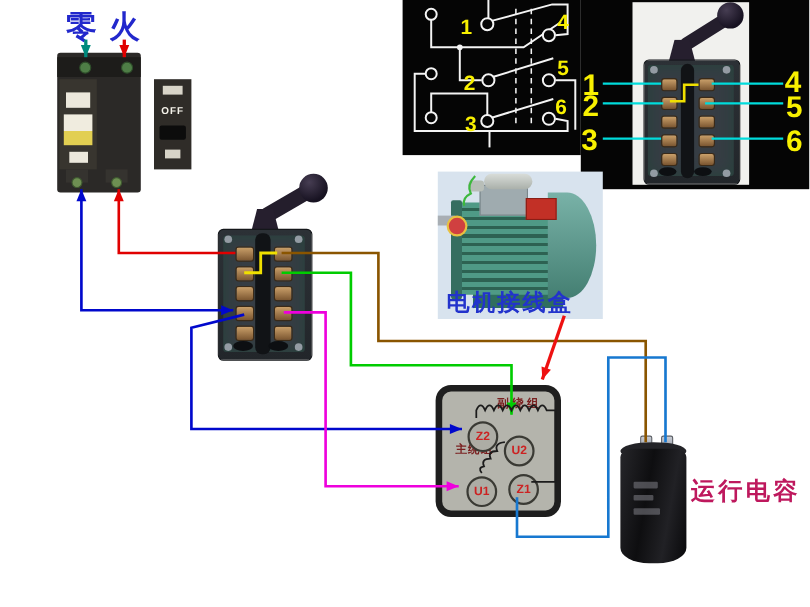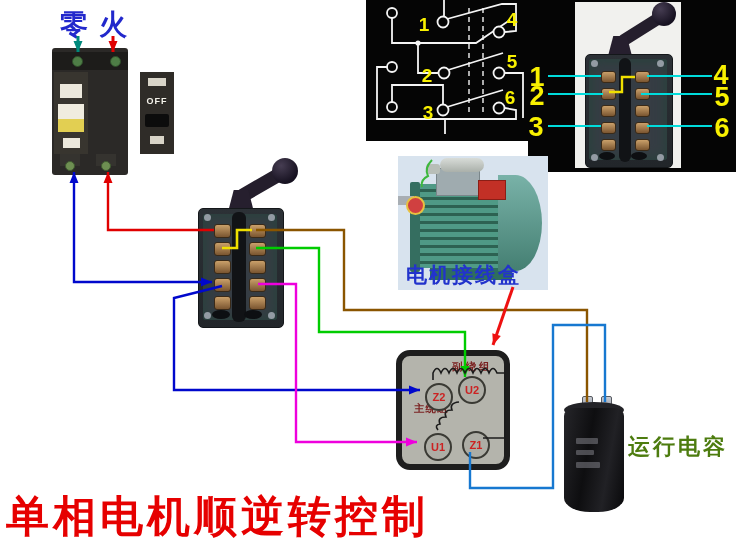--- a/index.html
+++ b/index.html
@@ -171,7 +171,7 @@
     <div class="tb-lab" style="left:50px;top:4px;letter-spacing:3px;font-family:Liberation Serif, serif;">副绕组</div>
     <div class="tb-lab" style="left:12px;top:46px;letter-spacing:1px;">主绕组</div>
     <div class="term" style="left:23px;top:27px;">Z2</div>
-    <div class="term" style="left:56px;top:20px;text-align:center;">U2</div>
+    <div class="term" style="left:56px;top:40px;text-align:center;">U2</div>
     <div class="term" style="left:22px;top:77px;">U1</div>
     <div class="term" style="left:60px;top:75px;">Z1</div>
   </div>

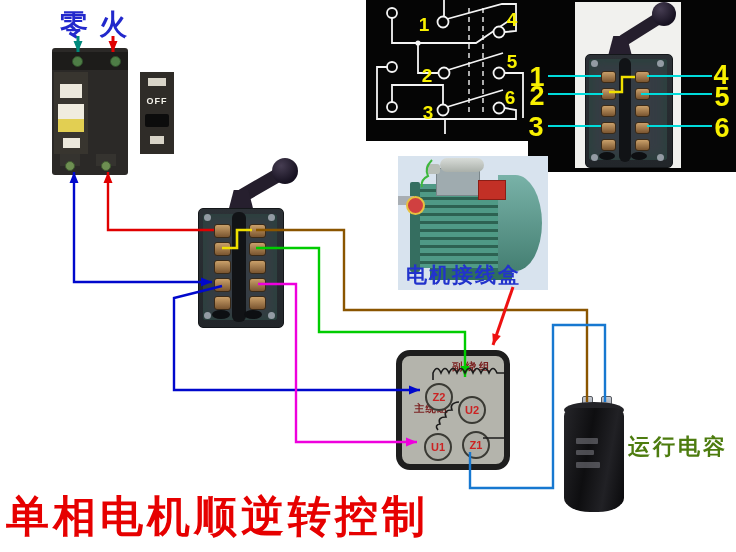--- a/index.html
+++ b/index.html
@@ -68,7 +68,7 @@
   #lbl-neutral,#lbl-live{color:#2228cc;font-size:28px;font-weight:bold;}
   #lbl-qs{color:#2233cc;font-size:24px;}
   #lbl-motorbox{color:#2233cc;font-size:21px;font-weight:bold;letter-spacing:2px;}
-  #lbl-cap{color:#4d7c0f;font-size:22px;font-weight:bold;letter-spacing:3px;}
+  #lbl-cap{color:#be185d;font-size:22px;font-weight:bold;letter-spacing:3px;}
   #lbl-title{color:#e60000;font-size:43px;font-weight:bold;letter-spacing:4px;}
   
   #overlay{position:absolute;left:0;top:0;width:736px;height:552px;z-index:10;pointer-events:none;}

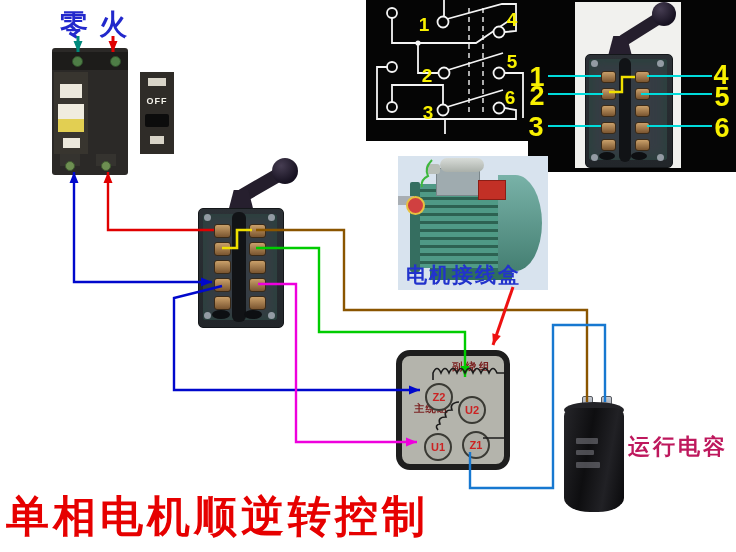--- a/index.html
+++ b/index.html
@@ -190,7 +190,6 @@
   <div class="lbl" id="lbl-live" style="left:99px;top:6px;">火</div>
   <div class="lbl" id="lbl-motorbox" style="left:406px;top:261px;">电机接线盒</div>
   <div class="lbl" id="lbl-cap" style="left:628px;top:432px;">运行电容</div>
-  <div class="lbl" id="lbl-title" style="left:6px;top:488px;">单相电机顺逆转控制</div>
 
   <svg id="overlay" xmlns="http://www.w3.org/2000/svg">
       <polyline points="392,18 392,43 416,43" fill="none" stroke="#f4f4f4" stroke-width="1.8"></polyline>

